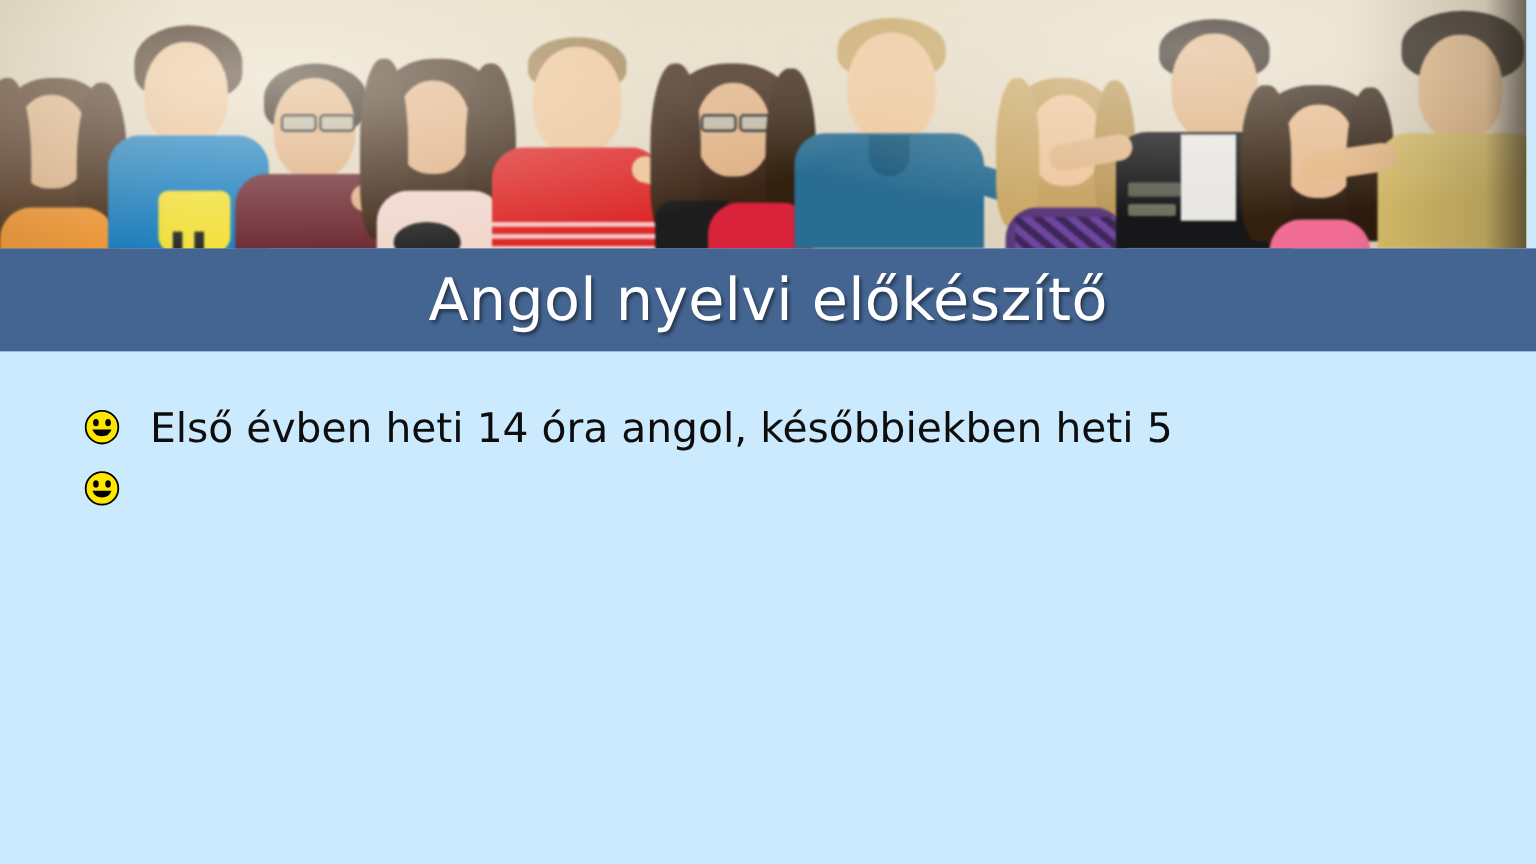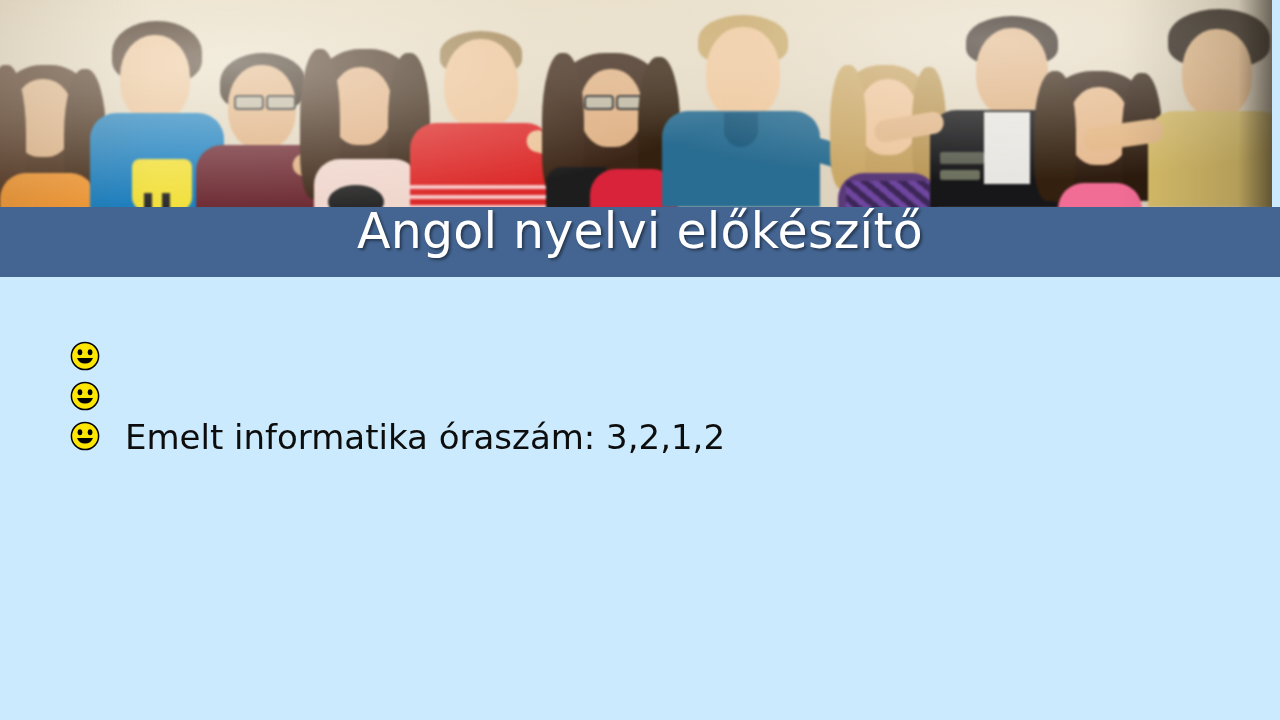--- a/index.html
+++ b/index.html
@@ -89,10 +89,10 @@
     left: 0;
     top: 207px;
     width: 1280px;
-    height: 70px;
+    height: 86px;
     background: #446592;
     display: flex;
-    align-items: flex-start;
+    align-items: center;
     justify-content: center;
   }
   .title-text {

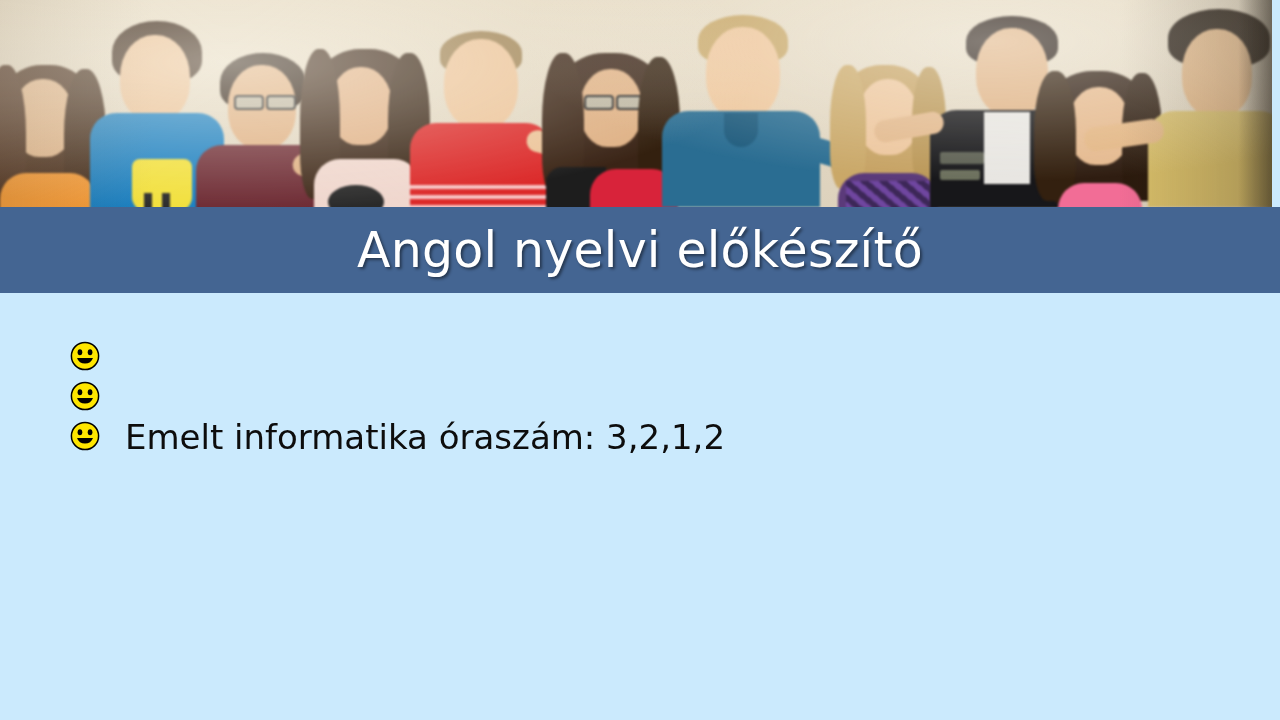--- a/index.html
+++ b/index.html
@@ -265,6 +265,7 @@
           <ellipse cx="21.4" cy="12" rx="2.5" ry="3.2" fill="#000000"></ellipse>
           <path d="M7.5 18 A 9 9 0 0 0 24.5 18 Z" fill="#000000"></path>
         </svg>
+        <div class="bullet-text wide">Első évben heti 14 óra angol, későbbiekben heti 5</div>
       </div>
 
       <div class="bullet-row">

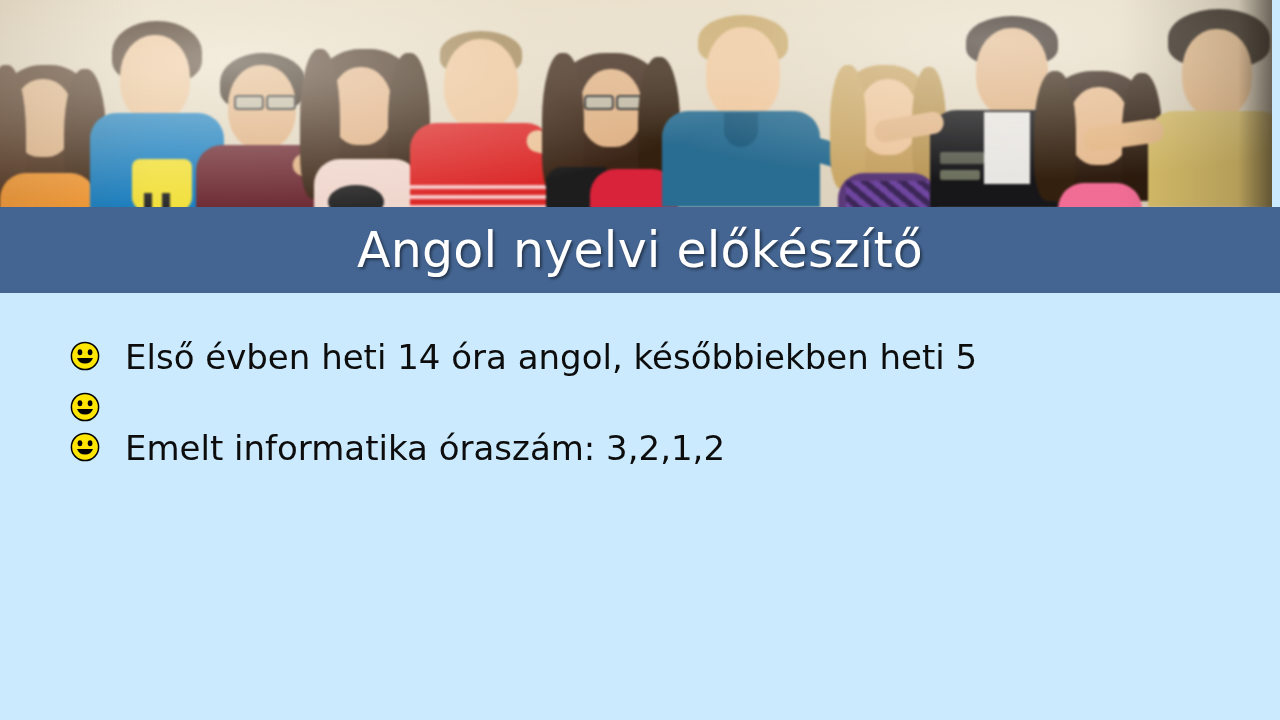--- a/index.html
+++ b/index.html
@@ -277,15 +277,6 @@
         </svg>
       </div>
 
-      <div class="bullet-row">
-        <svg class="smiley" viewBox="0 0 32 32">
-          <circle cx="16" cy="16" r="14.5" fill="#ffe600" stroke="#000000" stroke-width="1.6"></circle>
-          <ellipse cx="10.6" cy="12" rx="2.5" ry="3.2" fill="#000000"></ellipse>
-          <ellipse cx="21.4" cy="12" rx="2.5" ry="3.2" fill="#000000"></ellipse>
-          <path d="M7.5 18 A 9 9 0 0 0 24.5 18 Z" fill="#000000"></path>
-        </svg>
-        <div class="bullet-text wide">Emelt informatika óraszám: 3,2,1,2</div>
-      </div>
 
     </div>
   </div>

